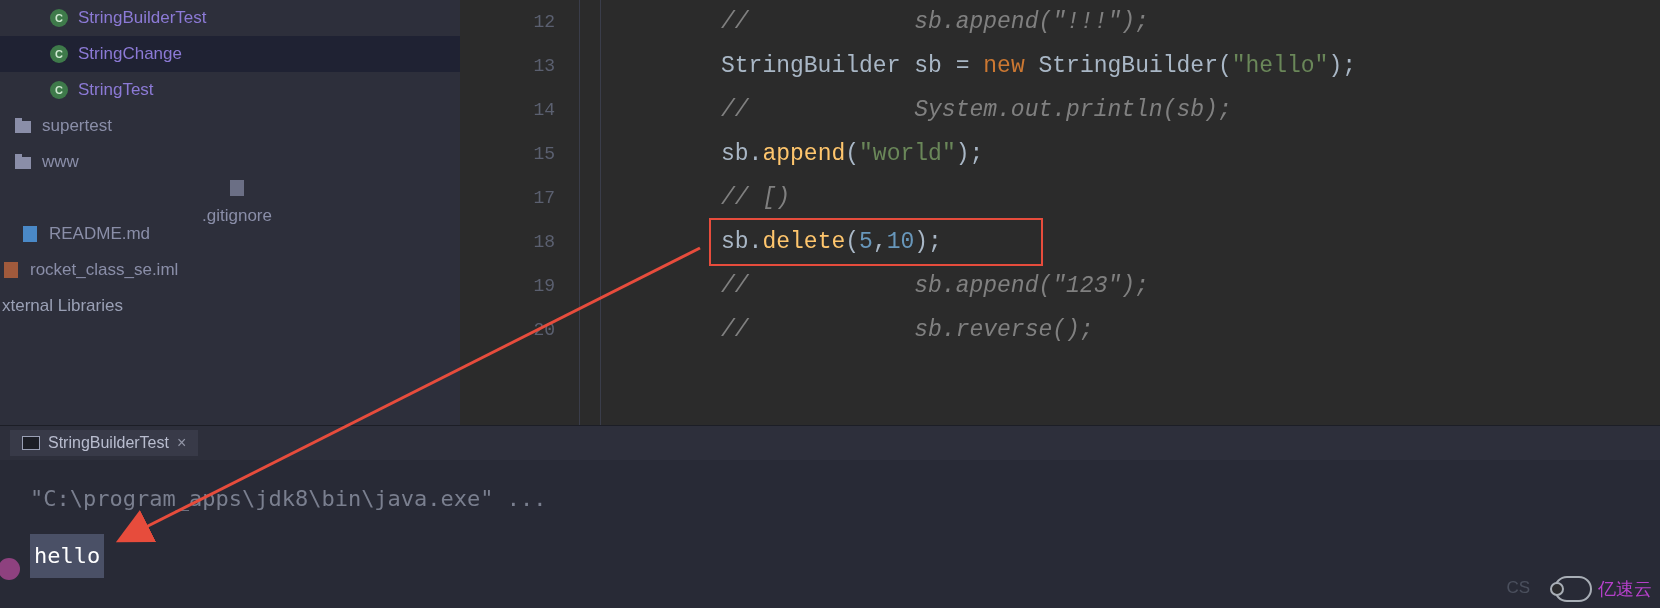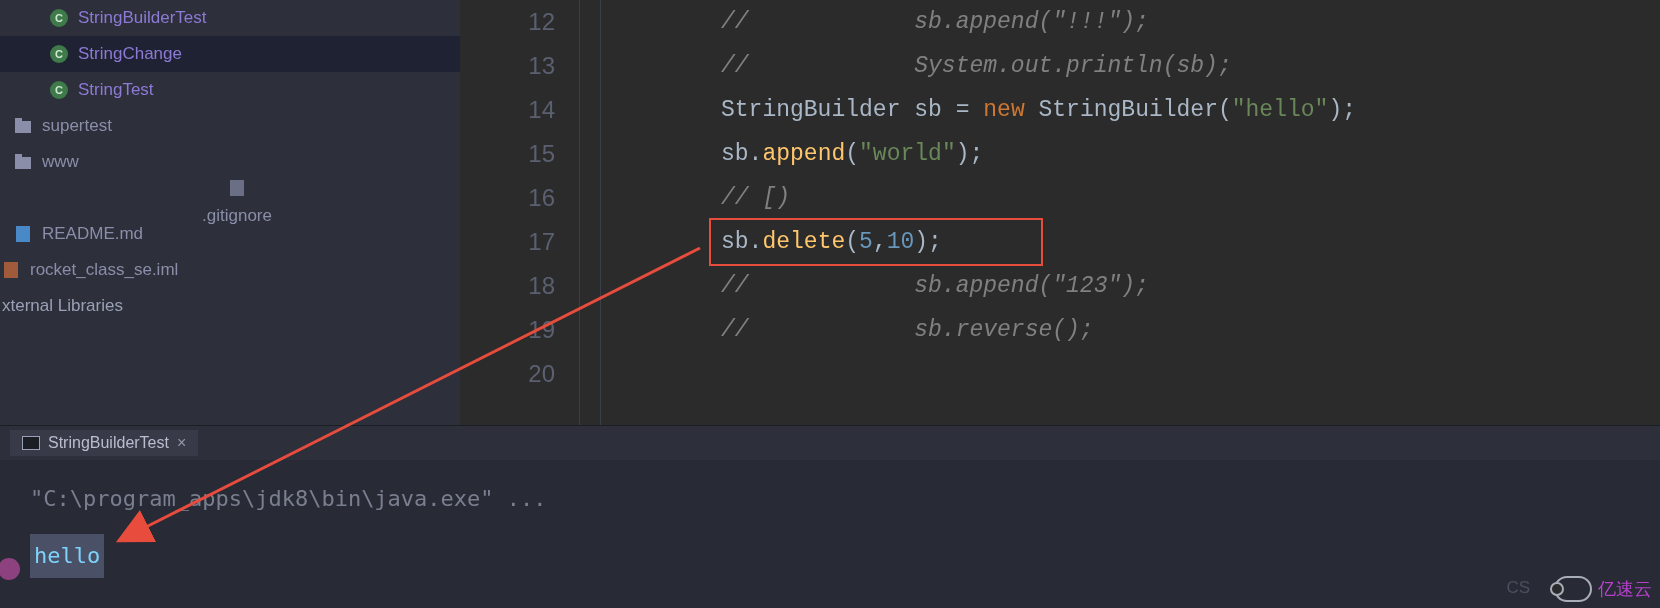--- a/index.html
+++ b/index.html
@@ -16,7 +16,7 @@
   
   .editor{flex:1;display:flex;background:#2b2b2b;position:relative;}
   .gutter{width:120px;background:#2b2b2b;border-right:1px solid #3a3d4a;text-align:right;padding-right:24px;box-sizing:border-box;}
-  .gutter .ln{height:44px;line-height:44px;color:#5b6070;font-size:24px;font-family:Liberation Sans, sans-serif;}
+  .gutter .ln{height:44px;line-height:44px;color:#5b6070;font-size:18px;font-family:Liberation Mono, monospace;}
   .gutter-fold{width:20px;border-right:1px solid #3a3d4a;position:relative;}
   .code{flex:1;padding-left:40px;position:relative;}
   .code .line{height:44px;line-height:44px;font-size:23px;white-space:pre;padding-left:80px;}

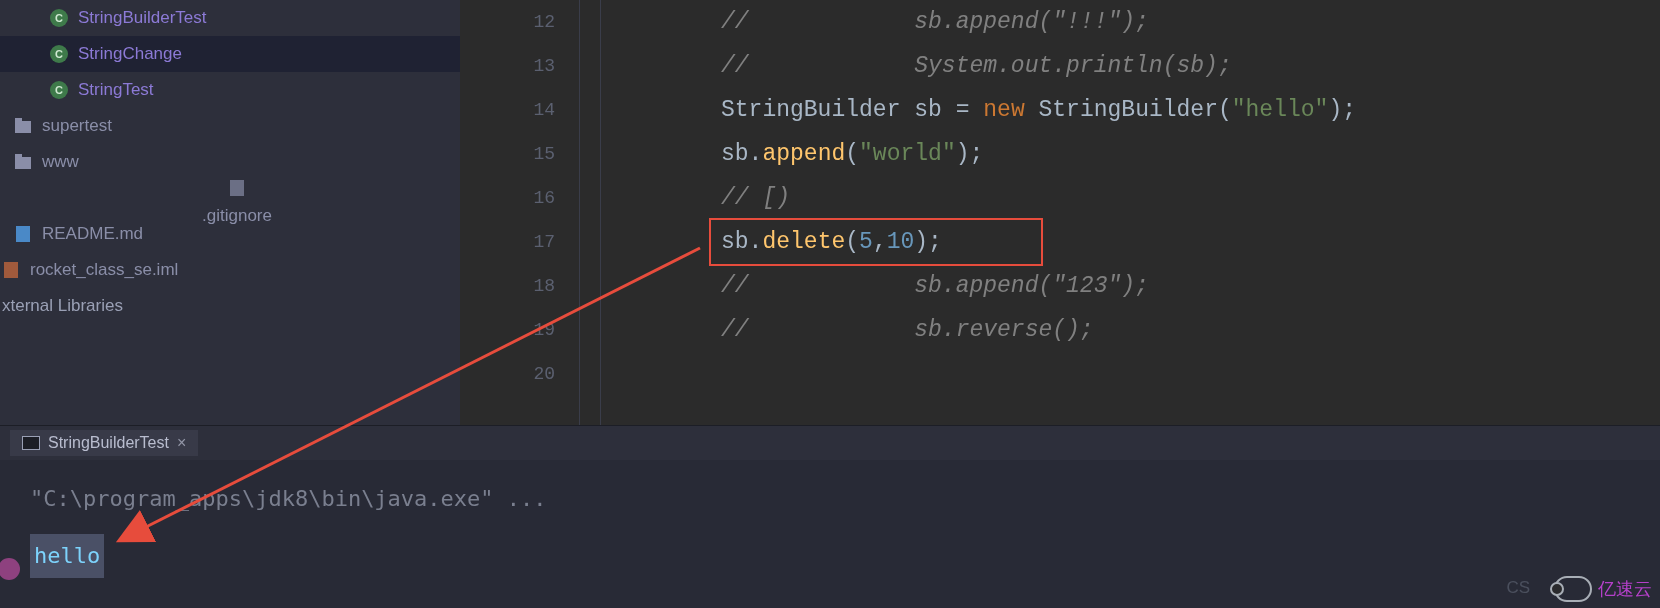--- a/index.html
+++ b/index.html
@@ -132,8 +132,8 @@
       <div class="gutter-fold"></div>
       <div class="code" id="code">
           <div class="line"><span class="c-comment">//            sb.append("!!!");</span></div>
+          <div class="line"><span class="c-type">StringBuilder</span><span> </span><span class="c-var">sb</span><span> = </span><span class="c-keyword">new</span><span> </span><span class="c-type">StringBuilder</span><span>(</span><span class="c-string">"hello"</span><span>);</span></div>
           <div class="line"><span class="c-comment">//            System.out.println(sb);</span></div>
-          <div class="line"><span class="c-type">StringBuilder</span><span> </span><span class="c-var">sb</span><span> = </span><span class="c-keyword">new</span><span> </span><span class="c-type">StringBuilder</span><span>(</span><span class="c-string">"hello"</span><span>);</span></div>
           <div class="line"><span class="c-var">sb</span><span>.</span><span class="c-method">append</span><span>(</span><span class="c-string">"world"</span><span>);</span></div>
           <div class="line"><span class="c-comment">// [)</span></div>
           <div class="line"><span class="c-var">sb</span><span>.</span><span class="c-method">delete</span><span>(</span><span class="c-num">5</span><span>,</span><span class="c-num">10</span><span>);</span></div>

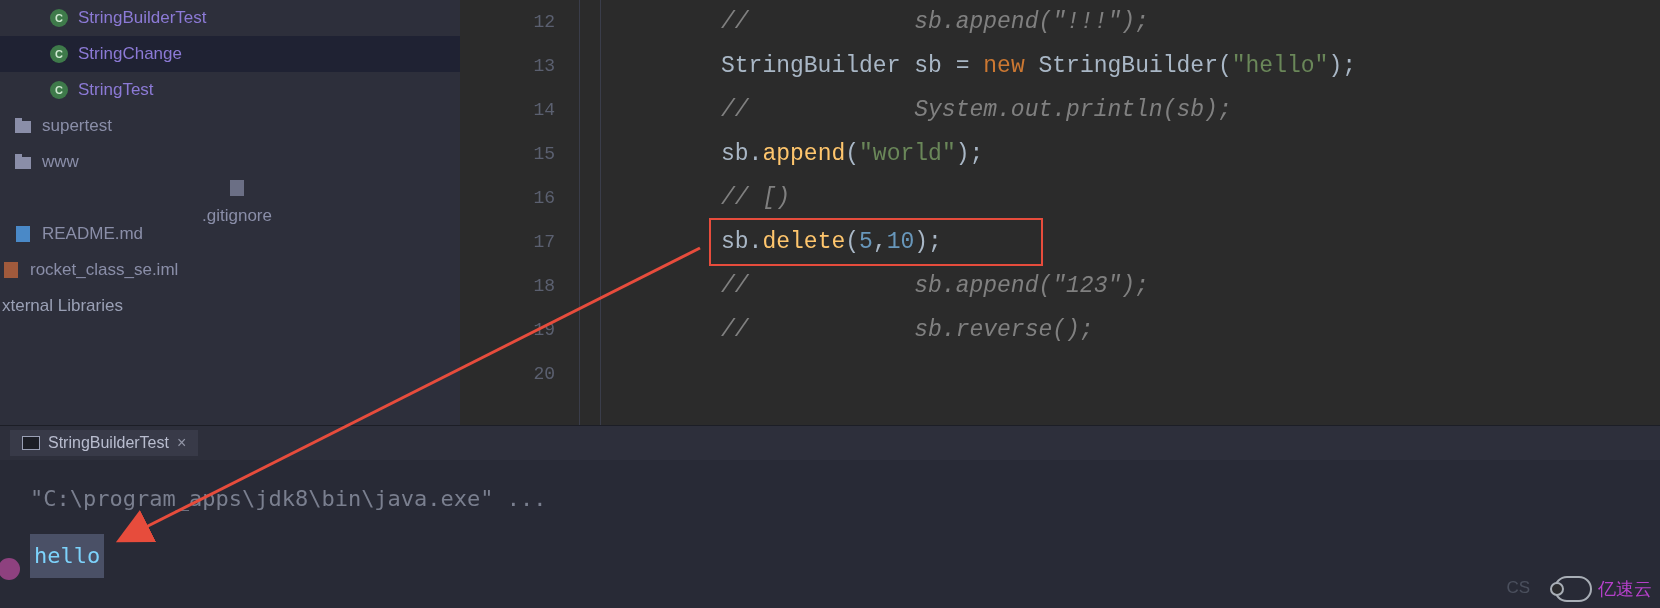--- a/index.html
+++ b/index.html
@@ -123,7 +123,6 @@
           <div class="ln">13</div>
           <div class="ln">14</div>
           <div class="ln">15</div>
-          <div class="ln">16</div>
           <div class="ln">17</div>
           <div class="ln">18</div>
           <div class="ln">19</div>

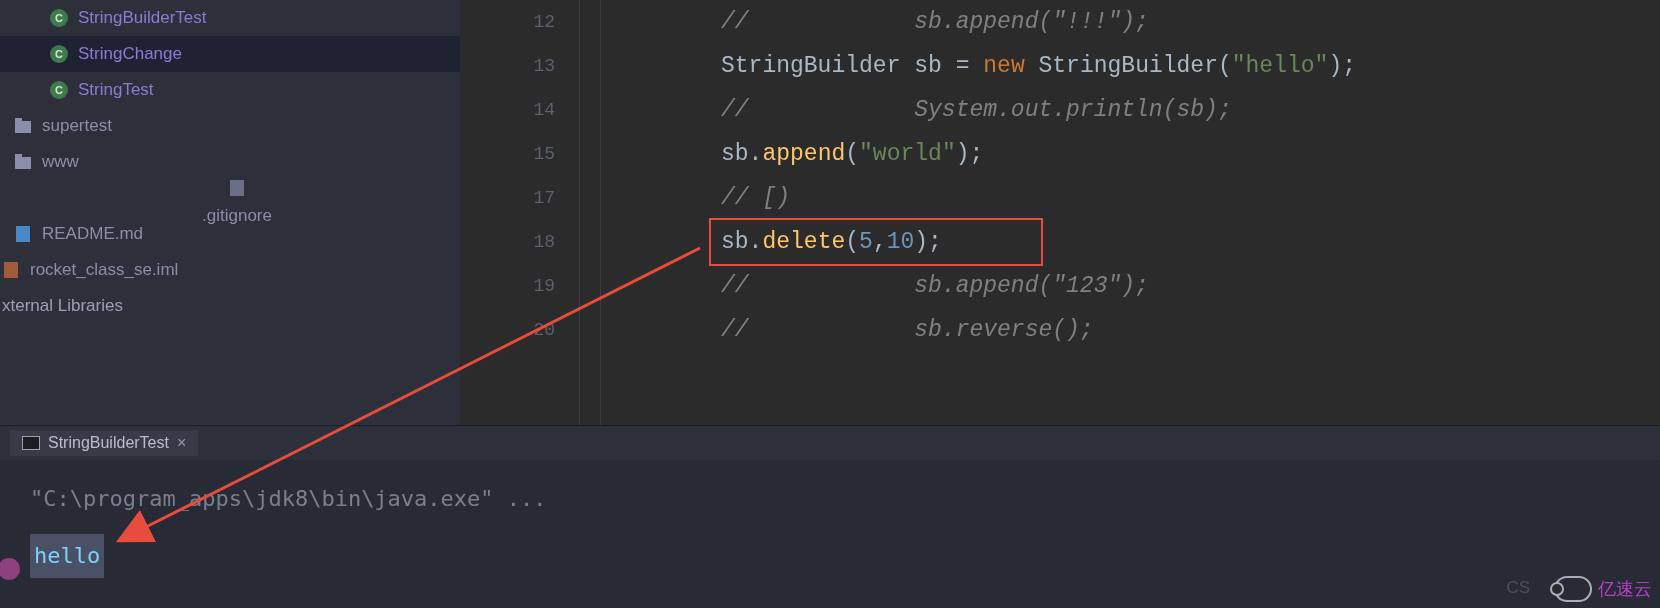--- a/index.html
+++ b/index.html
@@ -99,7 +99,7 @@
             </span>
             <span>.gitignore</span>
           </div>
-          <div class="tree-row" style="padding-left: 14px;">
+          <div class="tree-row" style="padding-left: 21px;">
             <span class="icon">
               <span class="icon-md"></span>
             </span>

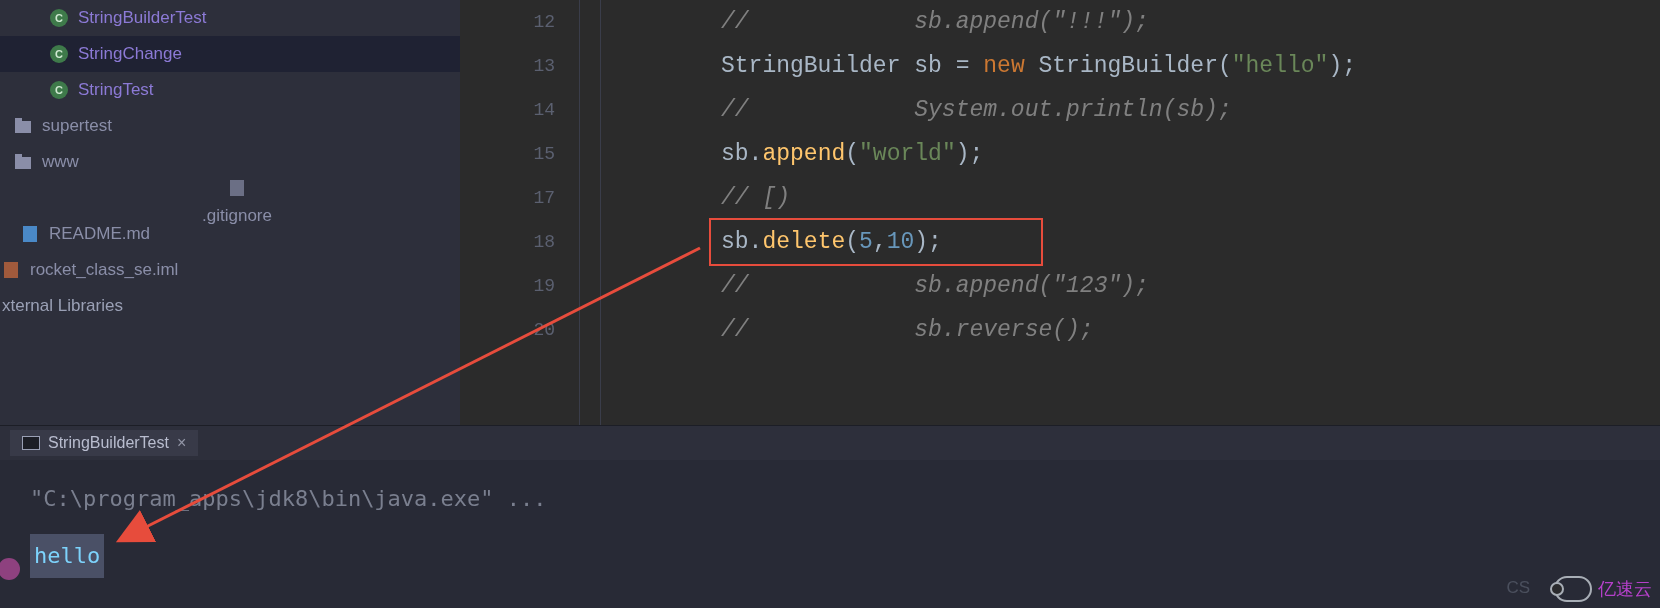--- a/index.html
+++ b/index.html
@@ -37,7 +37,7 @@
   .console{padding:18px 30px 30px 30px;font-size:22px;font-family:Consolas,monospace;color:#a9b7c6;line-height:42px;position:relative;}
   .console .cmd{color:#7a7f8f;}
   .console .out{display:inline-block;margin-top:14px;}
-  .console .hl{background:#4a5066;color:#7dd3fc;padding:1px 4px;}
+  .console .hl{background:#4a5066;color:#ffffff;padding:1px 4px;}
   .side-btn{width:22px;height:22px;border-radius:50%;position:absolute;left:-2px;bottom:28px;background:#b94b9e;opacity:.7;}
   
   .icon-class{border-radius:50%;width:18px;height:18px;background:#3e7a4a;color:#cfe9d2;font-size:11px;font-weight:bold;display:flex;align-items:center;justify-content:center;font-family:Arial,sans-serif;}

